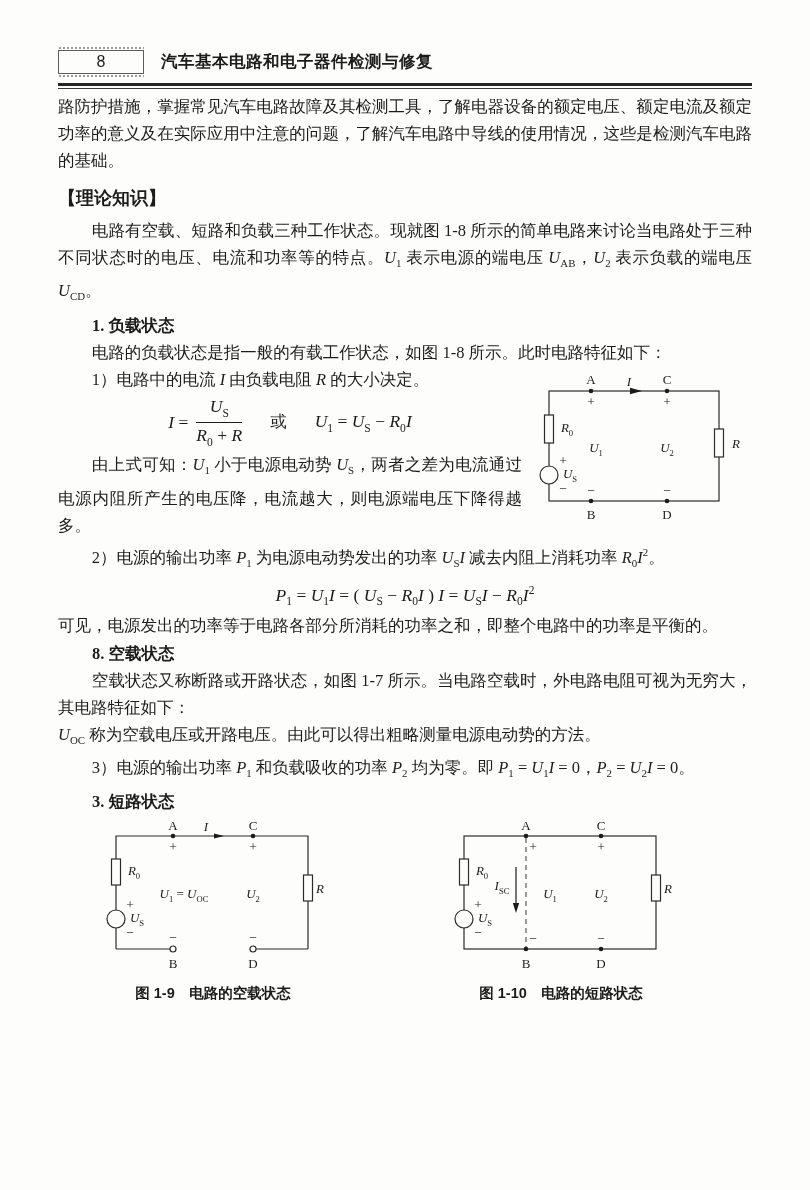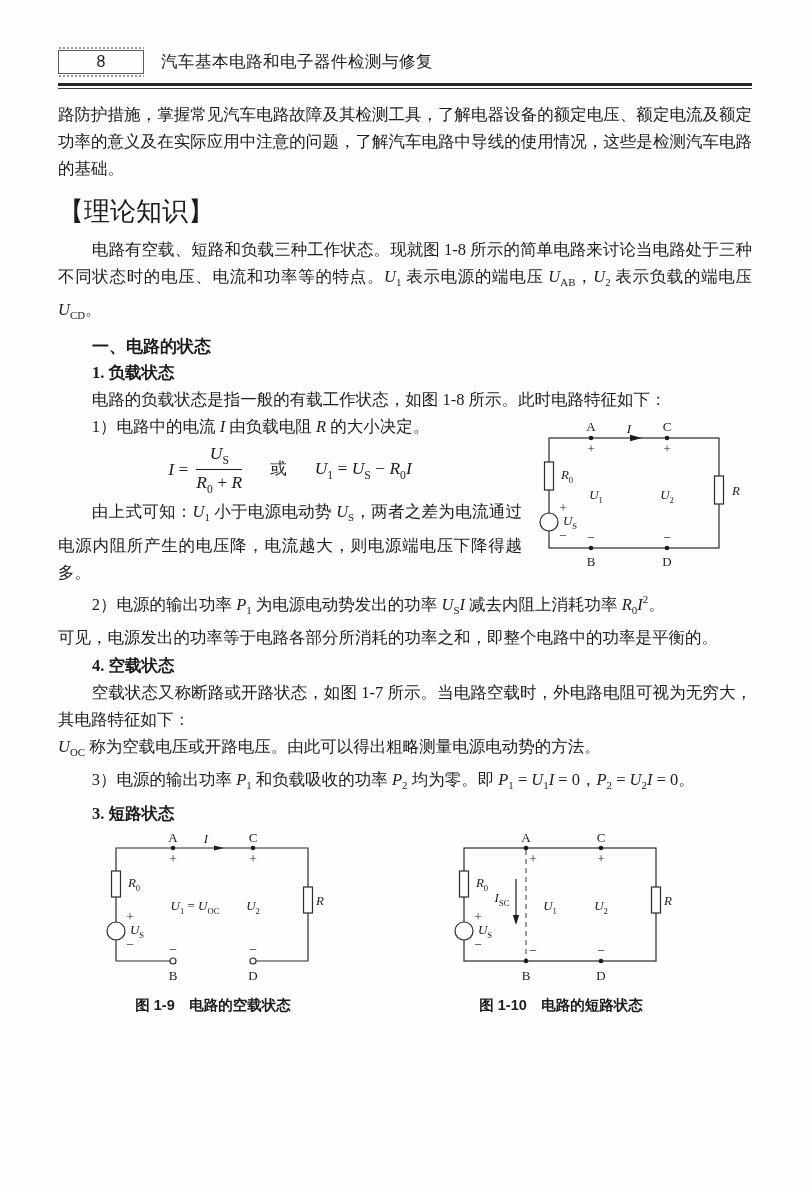--- a/index.html
+++ b/index.html
@@ -25,7 +25,7 @@
     font-size: 16px; padding: 2px 0; background:#fdfdfb;
     font-family: "Liberation Sans", sans-serif; }
   .booktitle { font-family: "Liberation Sans", sans-serif;
-    font-weight: 400; font-size: 16.5px; letter-spacing: .5px; }
+    font-weight: 700; font-size: 16.5px; letter-spacing: .5px; }
   .header-rule { margin-top: 5px; height: 6px;
     border-top: 3px solid #262626; border-bottom: 1px solid #3a3a3a; }
 

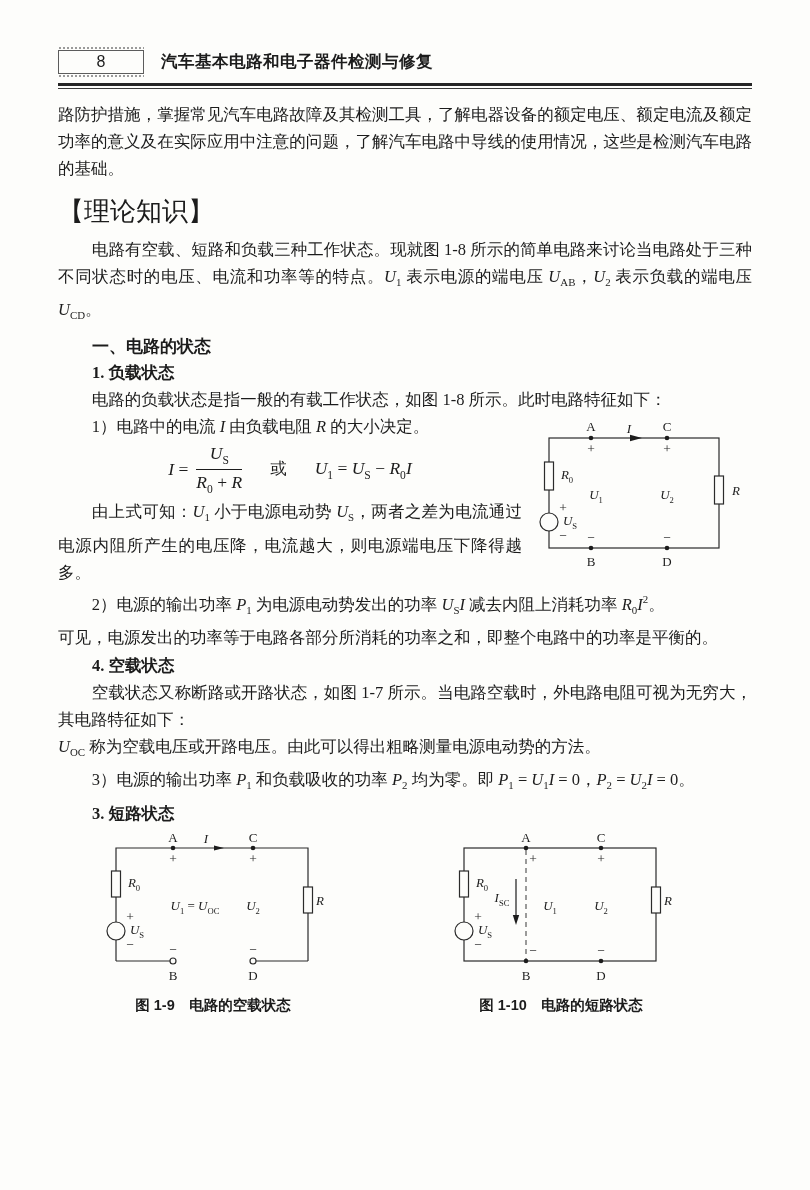--- a/index.html
+++ b/index.html
@@ -82,7 +82,7 @@
     </div>
     <div class="header-rule"></div>
 
-    <p class="body mt6" style="margin-top:12px">路防护措施，掌握常见汽车电路故障及其检测工具，了解电器设备的额定电压、额定电流及额定功率的意义及在实际应用中注意的问题，了解汽车电路中导线的使用情况，这些是检测汽车电路的基础。</p>
+    <p class="body mt6" style="margin-top:4px">路防护措施，掌握常见汽车电路故障及其检测工具，了解电器设备的额定电压、额定电流及额定功率的意义及在实际应用中注意的问题，了解汽车电路中导线的使用情况，这些是检测汽车电路的基础。</p>
 
     <h2 class="section">【理论知识】</h2>
 

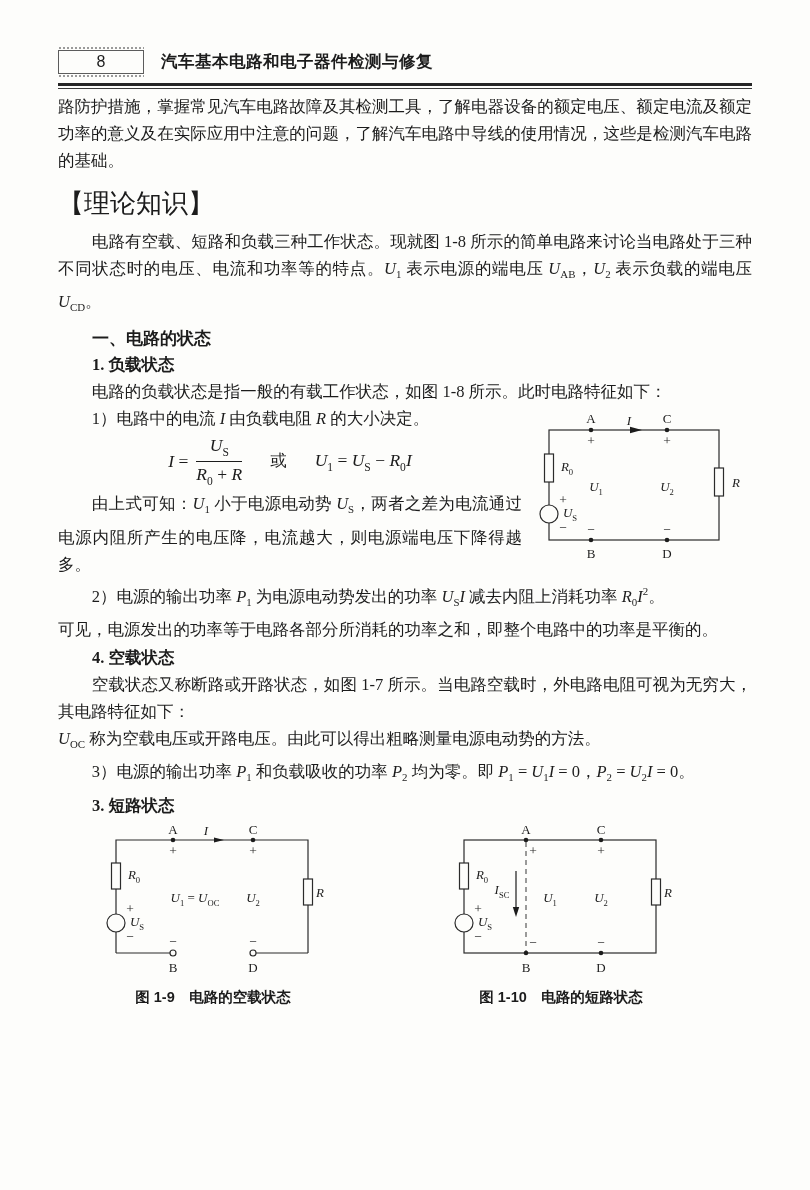--- a/index.html
+++ b/index.html
@@ -34,7 +34,7 @@
   .indent { text-indent: 2.05em; }
   .mt6 { margin-top: 6px; }
   h2.section { font-family: "Liberation Sans", sans-serif;
-    font-size: 26px; font-weight: 400; margin: 12px 0 7px 0; }
+    font-size: 18px; font-weight: 700; margin: 12px 0 7px 0; }
   h3.lvl1 { font-family: "Liberation Sans", sans-serif;
     font-size: 17px; font-weight: 700; margin: 5px 0 2px 34px; }
   h4.lvl2 { font-size: 16.5px; font-weight: 700; margin: 4px 0 2px 34px;

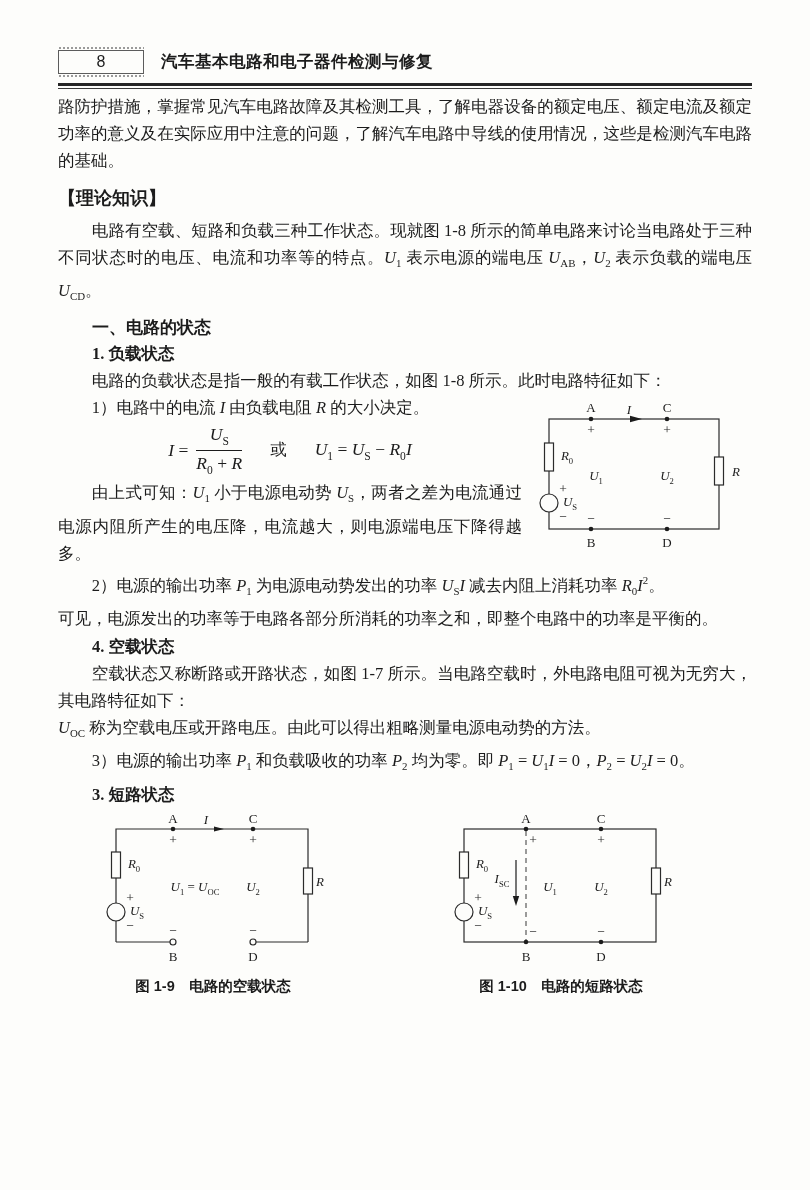--- a/index.html
+++ b/index.html
@@ -88,7 +88,6 @@
 
     <p class="body indent">电路有空载、短路和负载三种工作状态。现就图 1-8 所示的简单电路来讨论当电路处于三种不同状态时的电压、电流和功率等的特点。<i>U</i><sub>1</sub> 表示电源的端电压 <i>U</i><sub>AB</sub>，<i>U</i><sub>2</sub> 表示负载的端电压 <i>U</i><sub>CD</sub>。</p>
 
-    <h3 class="lvl1">一、电路的状态</h3>
 
     <h4 class="lvl2">1. 负载状态</h4>
     <p class="body indent">电路的负载状态是指一般的有载工作状态，如图 1-8 所示。此时电路特征如下：</p>

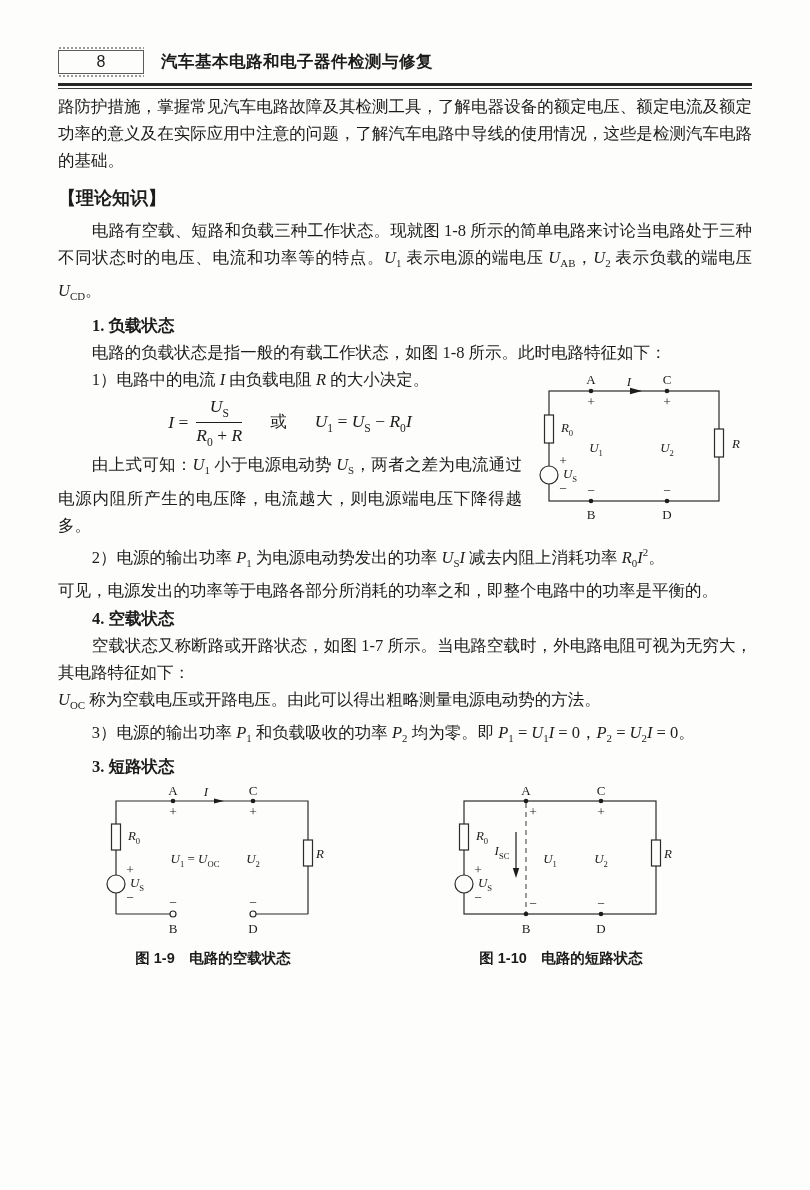--- a/index.html
+++ b/index.html
@@ -142,6 +142,7 @@
     <p class="body indent">由上式可知：<i>U</i><sub>1</sub> 小于电源电动势 <i>U</i><sub>S</sub>，两者之差为电流通过电源内阻所产生的电压降，电流越大，则电源端电压下降得越多。</p>
     <p class="body indent">2）电源的输出功率 <i>P</i><sub>1</sub> 为电源电动势发出的功率 <i>U</i><sub>S</sub><i>I</i> 减去内阻上消耗功率 <i>R</i><sub>0</sub><i>I</i><sup>2</sup>。</p>
 
+    <div class="eqline"><i>P</i><sub>1</sub> = <i>U</i><sub>1</sub><i>I</i> = ( <i>U</i><sub>S</sub> − <i>R</i><sub>0</sub><i>I</i> ) <i>I</i> = <i>U</i><sub>S</sub><i>I</i> − <i>R</i><sub>0</sub><i>I</i><sup>2</sup></div>
 
     <p class="body">可见，电源发出的功率等于电路各部分所消耗的功率之和，即整个电路中的功率是平衡的。</p>
 

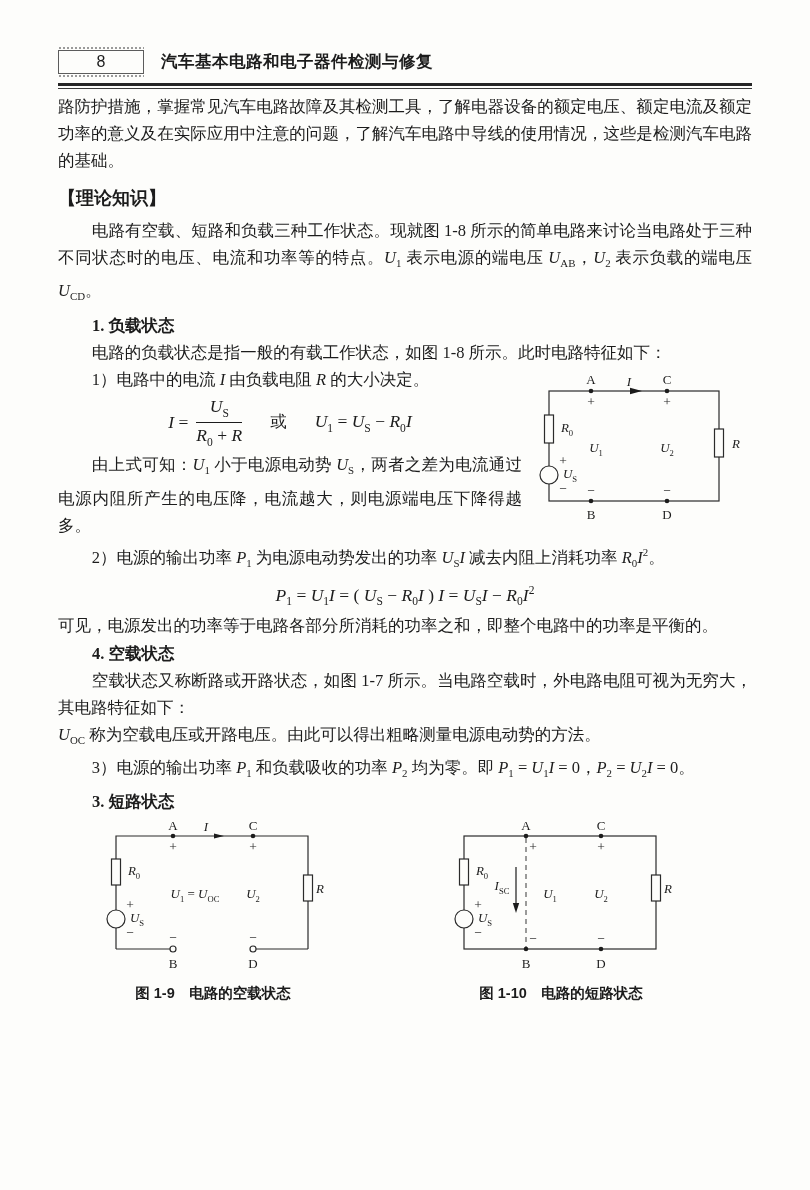--- a/index.html
+++ b/index.html
@@ -146,7 +146,7 @@
 
     <p class="body">可见，电源发出的功率等于电路各部分所消耗的功率之和，即整个电路中的功率是平衡的。</p>
 
-    <h4 class="lvl2">4. 空载状态</h4>
+    <h4 class="lvl2">8. 空载状态</h4>
     <p class="body indent">空载状态又称断路或开路状态，如图 1-7 所示。当电路空载时，外电路电阻可视为无穷大，其电路特征如下：</p>
     <p class="body"><i>U</i><sub>OC</sub> 称为空载电压或开路电压。由此可以得出粗略测量电源电动势的方法。</p>
     <p class="body indent">3）电源的输出功率 <i>P</i><sub>1</sub> 和负载吸收的功率 <i>P</i><sub>2</sub> 均为零。即 <i>P</i><sub>1</sub> = <i>U</i><sub>1</sub><i>I</i> = 0，<i>P</i><sub>2</sub> = <i>U</i><sub>2</sub><i>I</i> = 0。</p>

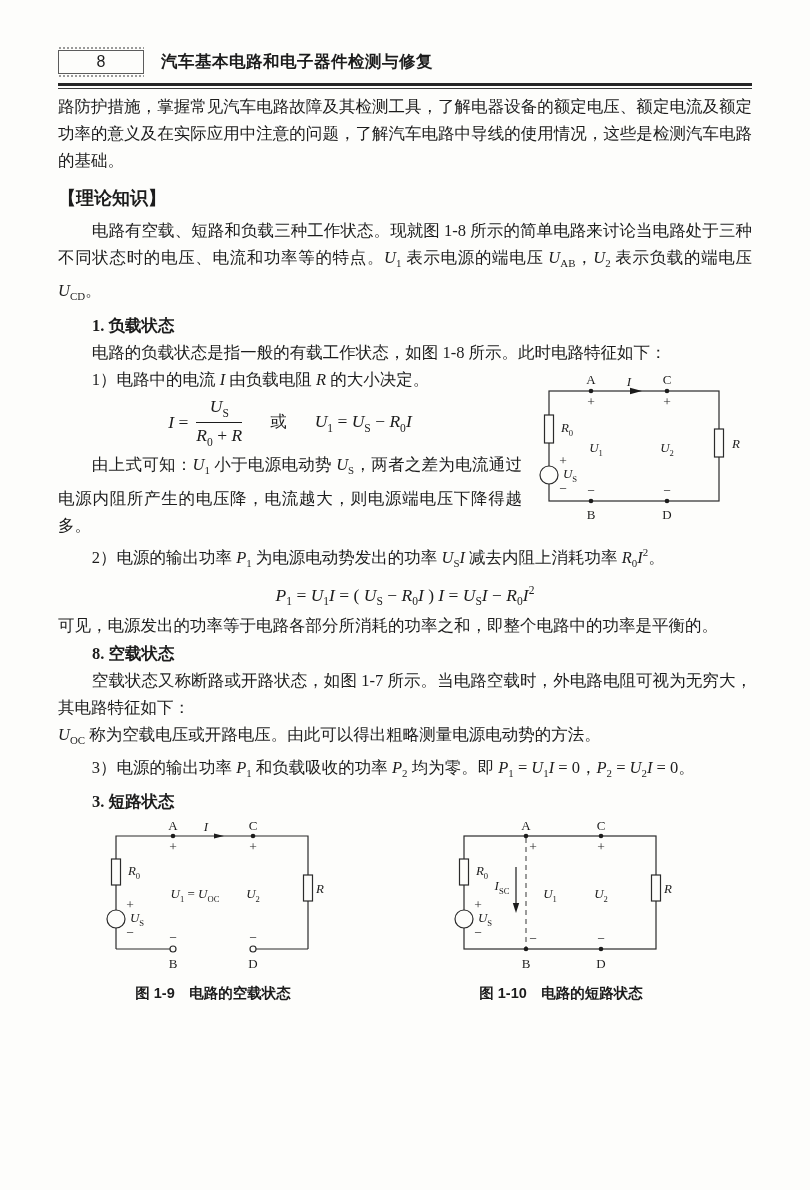--- a/index.html
+++ b/index.html
@@ -180,7 +180,7 @@
           <span class="cl sign" style="left:75px;top:26px">+</span>
           <span class="cl sign" style="left:155px;top:26px">+</span>
           <span class="cl" style="left:36px;top:51px"><i>R</i><sub>0</sub></span>
-          <span class="cl" style="left:97px;top:74px"><i>U</i><sub>1</sub> = <i>U</i><sub>OC</sub></span>
+          <span class="cl" style="left:86px;top:74px"><i>U</i><sub>1</sub> = <i>U</i><sub>OC</sub></span>
           <span class="cl" style="left:155px;top:74px"><i>U</i><sub>2</sub></span>
           <span class="cl" style="left:222px;top:67px"><i>R</i></span>
           <span class="cl sign" style="left:32px;top:84px">+</span>

